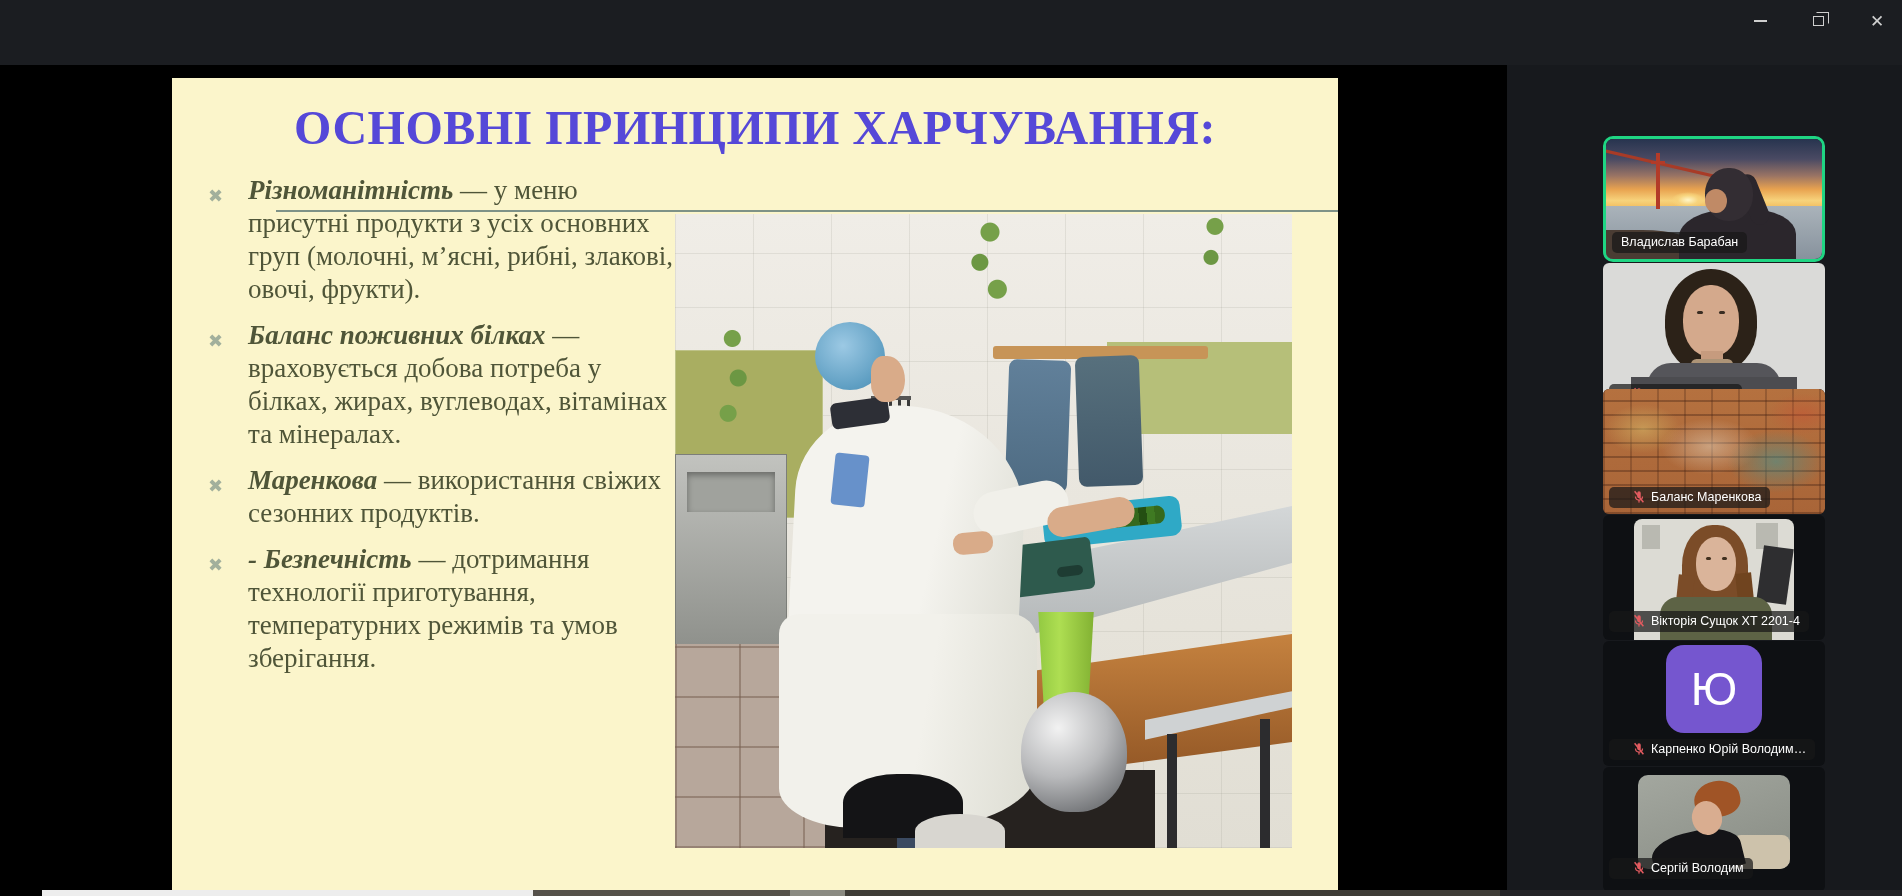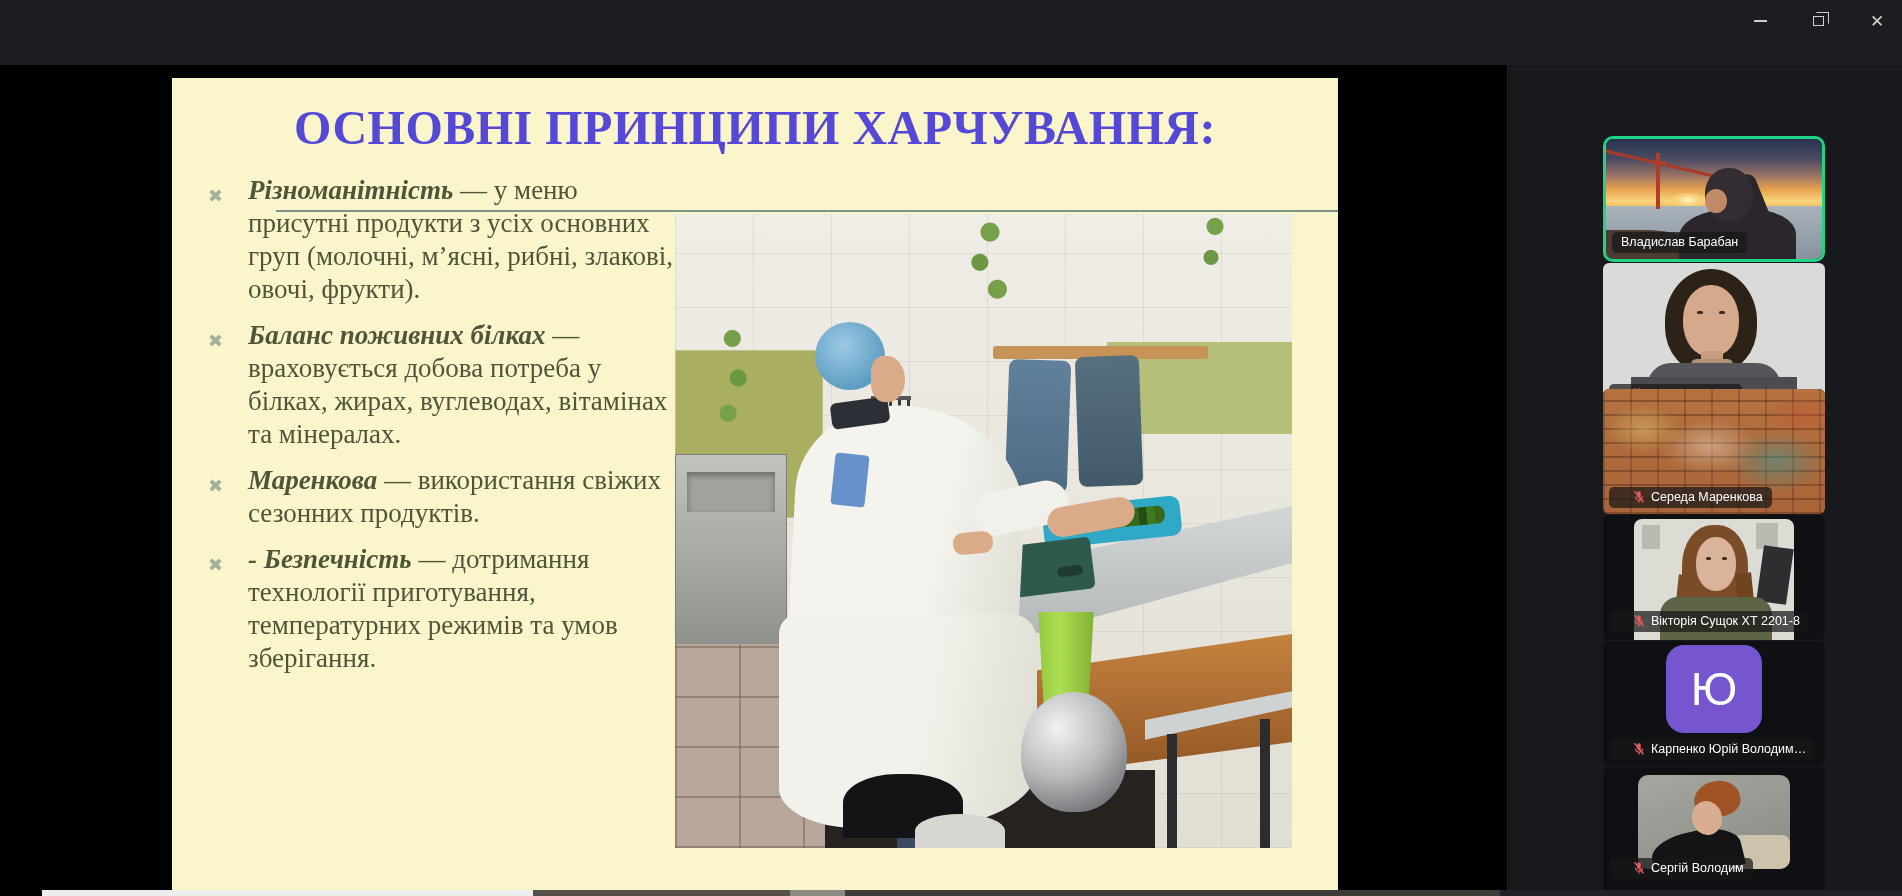--- a/index.html
+++ b/index.html
@@ -183,7 +183,7 @@
         <rect x="7.3" y="11.4" width="1.4" height="3" fill="#e25b60"></rect>
         <line x1="3" y1="1.5" x2="13" y2="14" stroke="#e25b60" stroke-width="1.7"></line>
       </svg>
-    <span>Середа Маренкова</span>
+    <span>Баланс Маренкова</span>
   </div>
 </div>
 

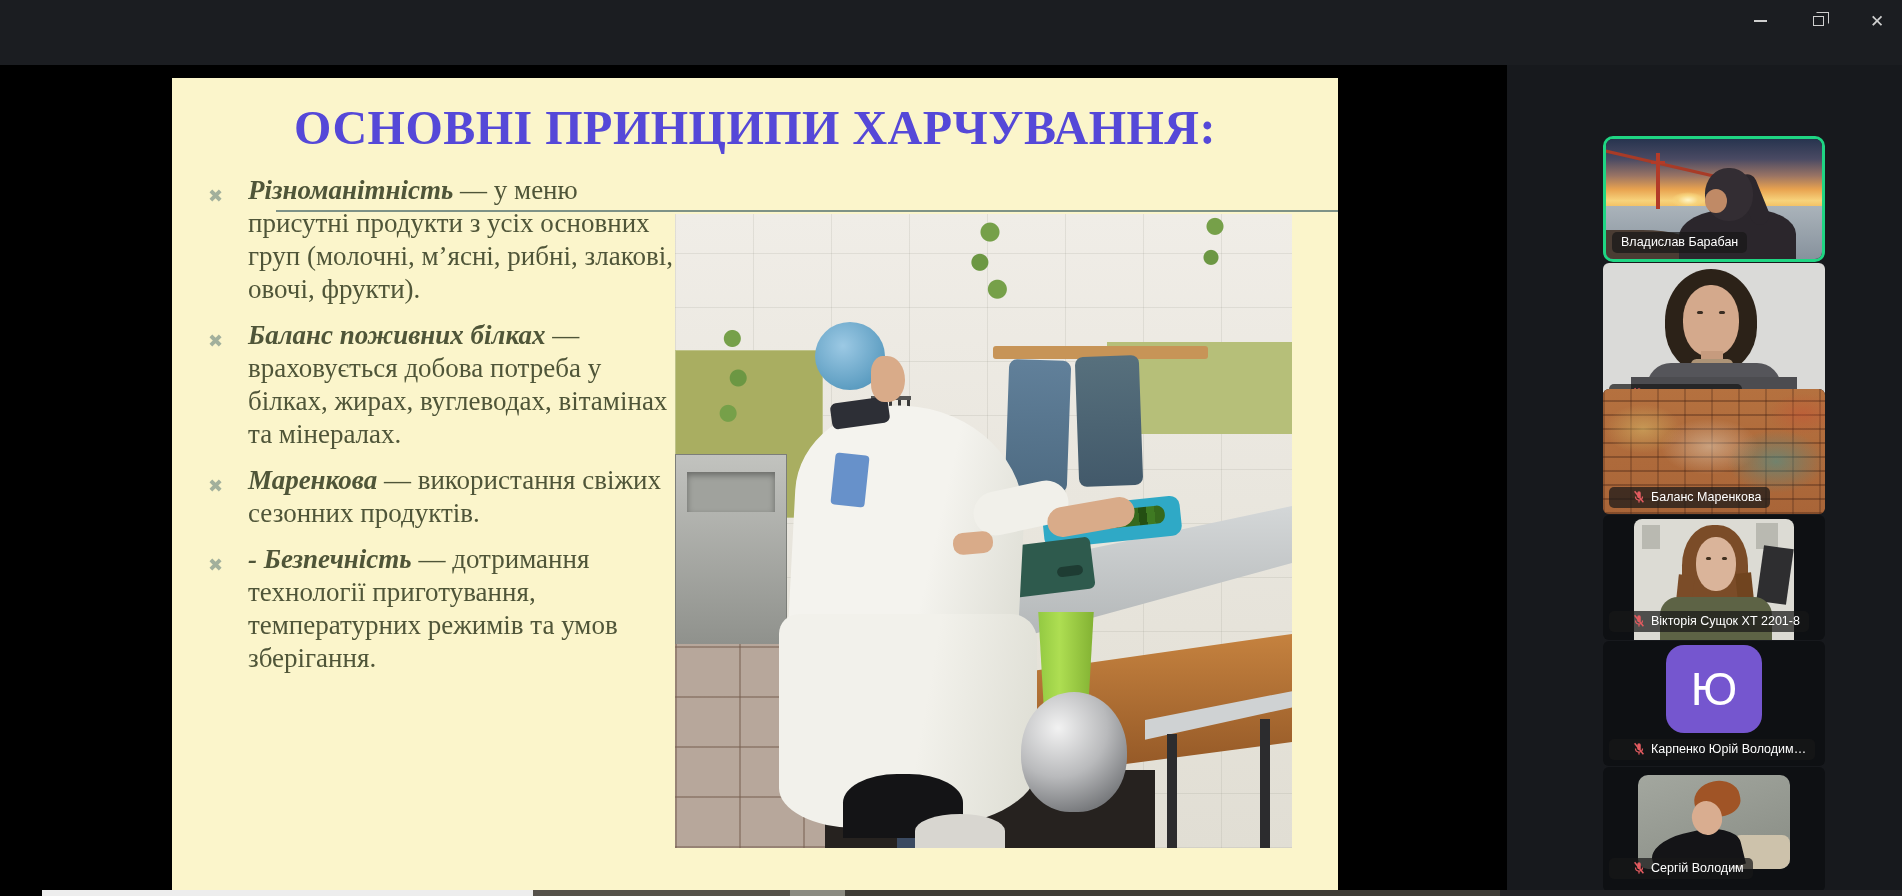--- a/index.html
+++ b/index.html
@@ -209,7 +209,7 @@
         <rect x="7.3" y="11.4" width="1.4" height="3" fill="#e25b60"></rect>
         <line x1="3" y1="1.5" x2="13" y2="14" stroke="#e25b60" stroke-width="1.7"></line>
       </svg>
-    <span>Вікторія Сущок ХТ 2201-8</span>
+    <span>Вікторія Сущок ХТ 2201-4</span>
   </div>
 </div>
 

